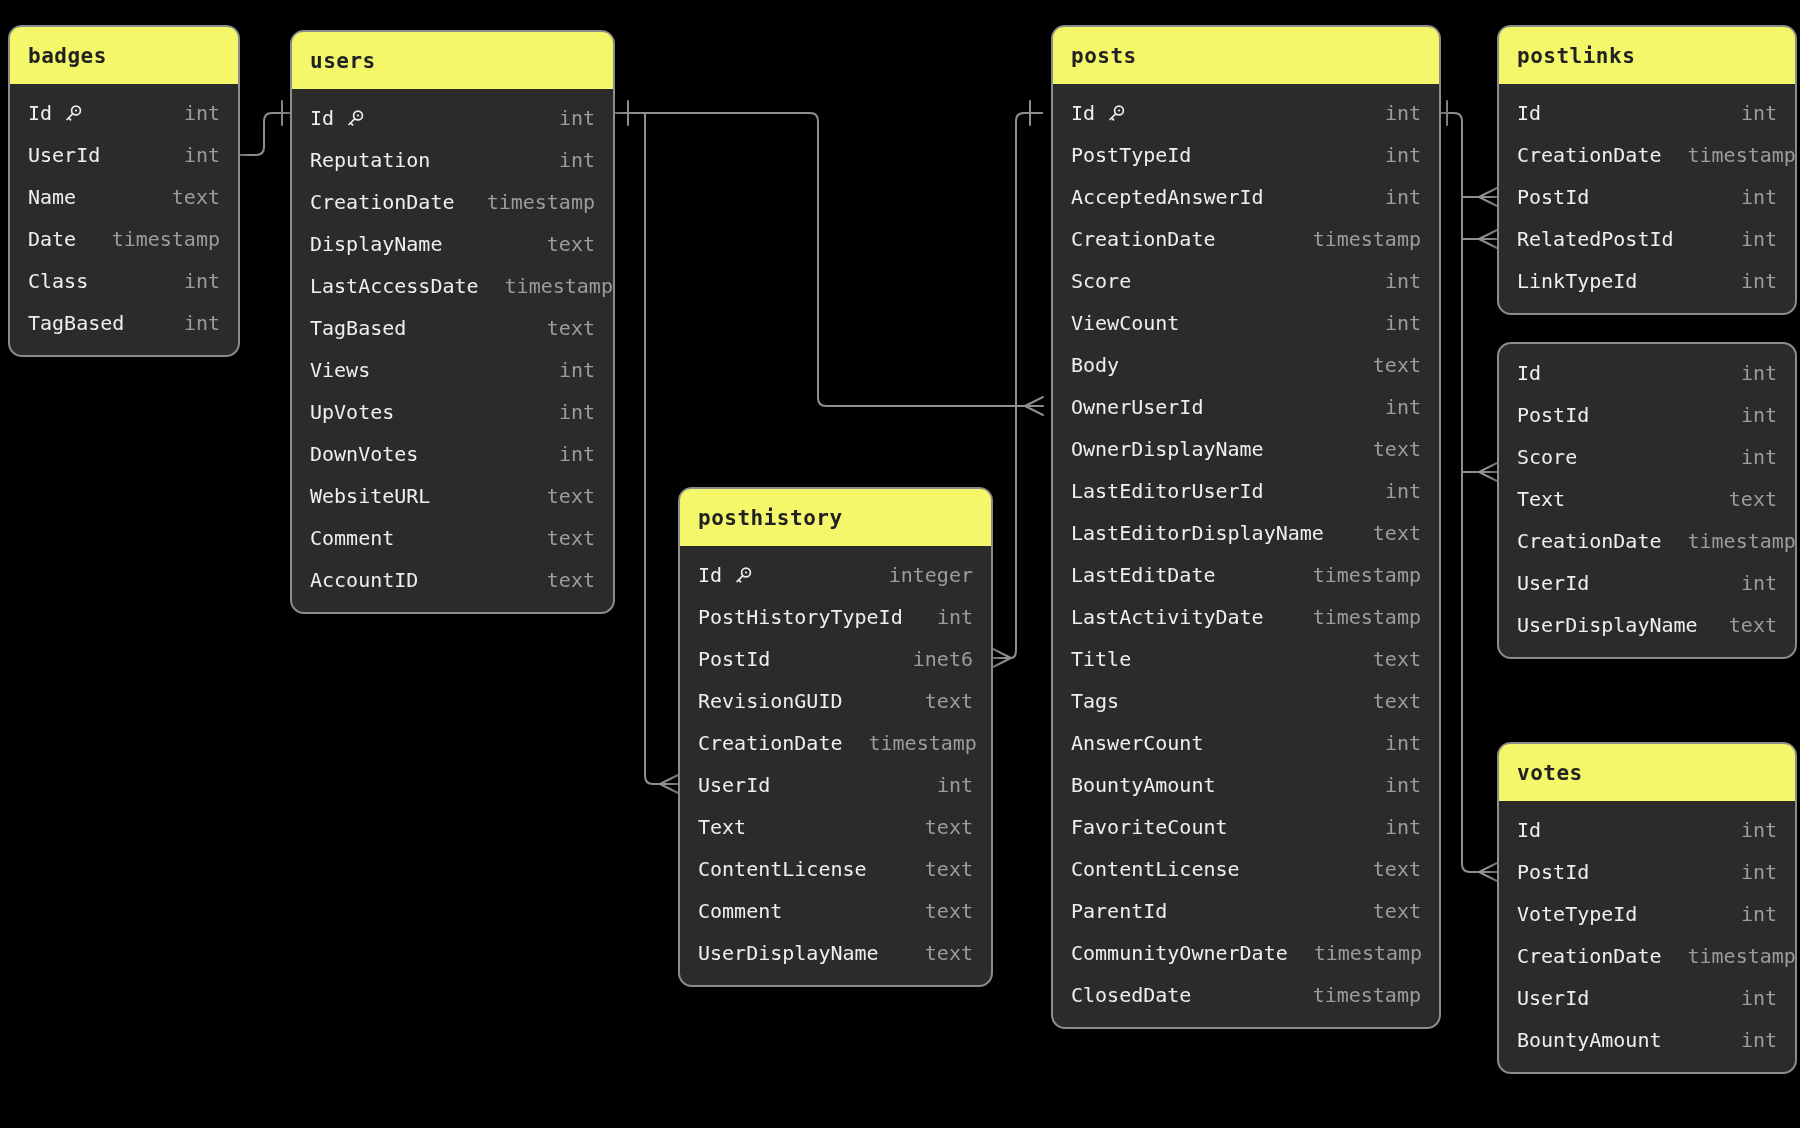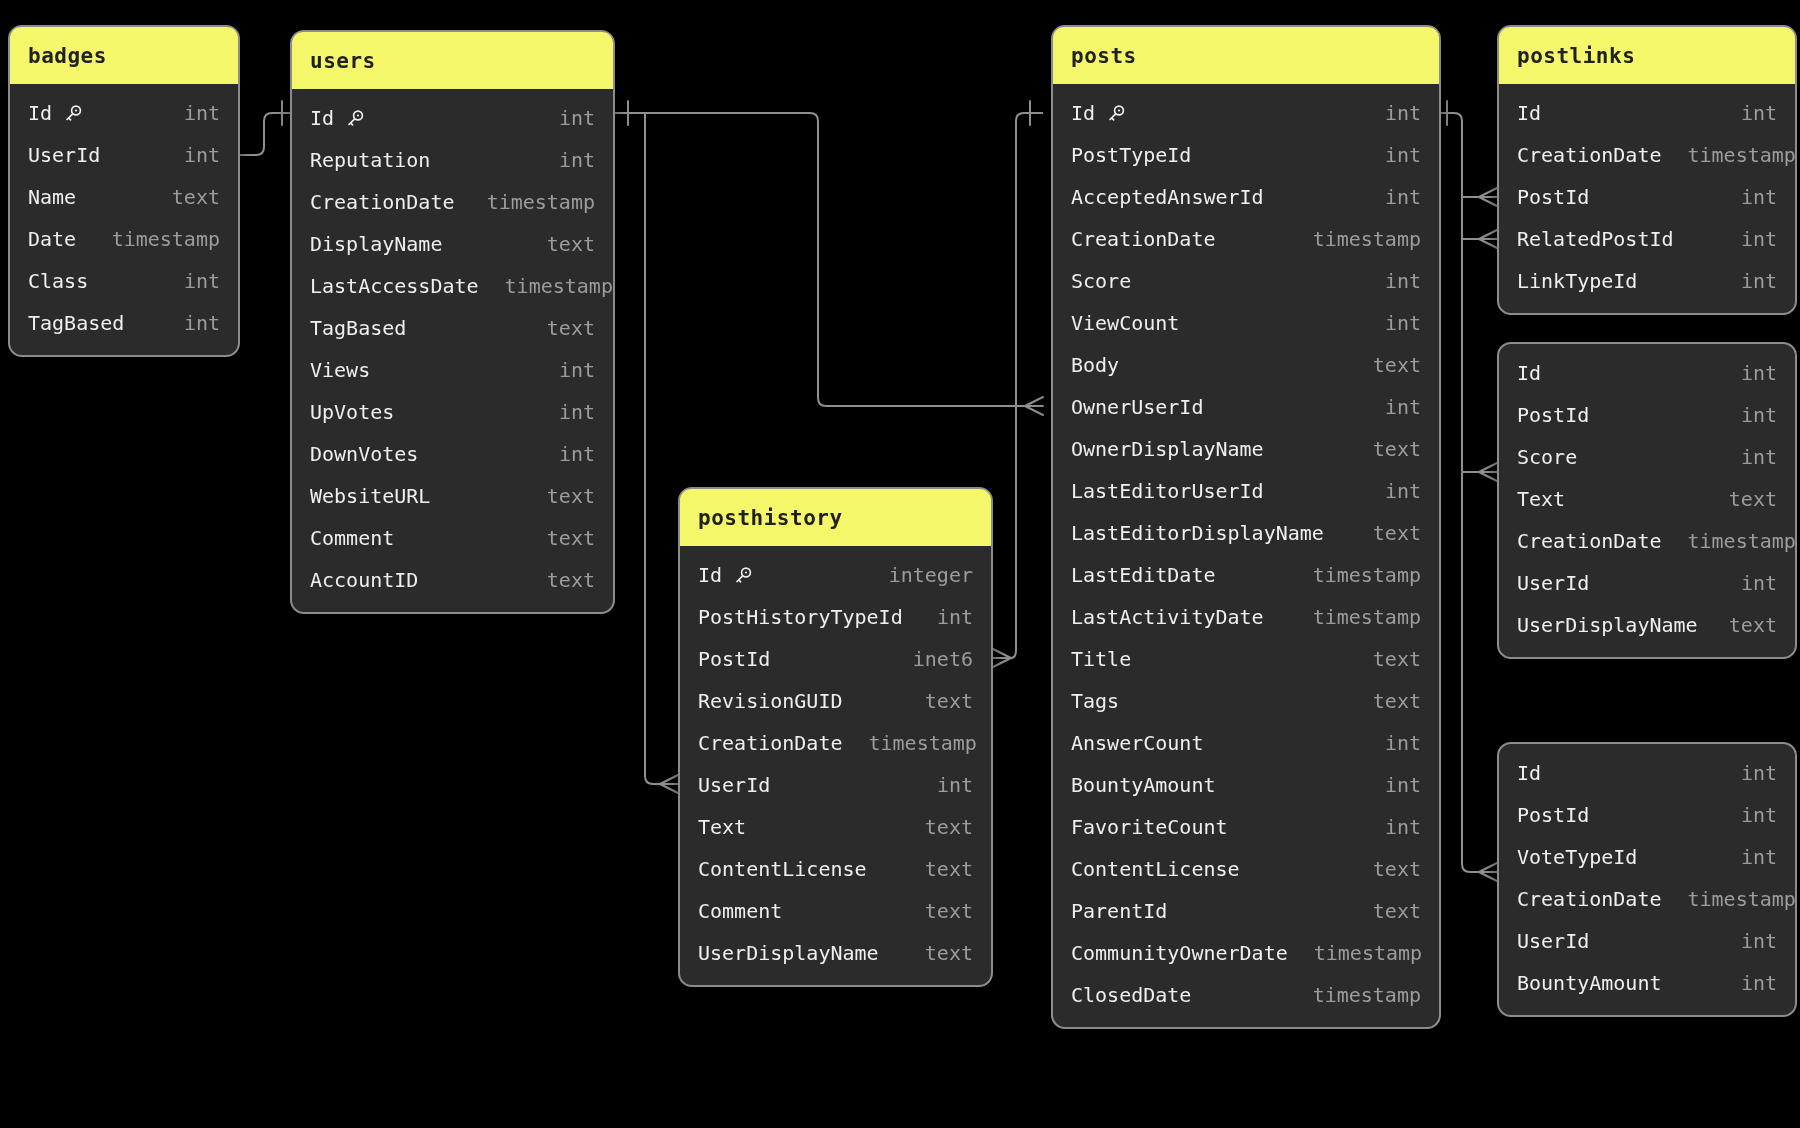--- a/index.html
+++ b/index.html
@@ -381,6 +381,9 @@
         </div>
       </div>
       <div class="table" style="left: 1497px; top: 742px; width: 300px;">
+        <div class="thead">
+          <span class="ttitle">votes</span>
+        </div>
         <div class="tbody">
           <div class="trow">
             <span class="fname"><span>Id</span></span>

